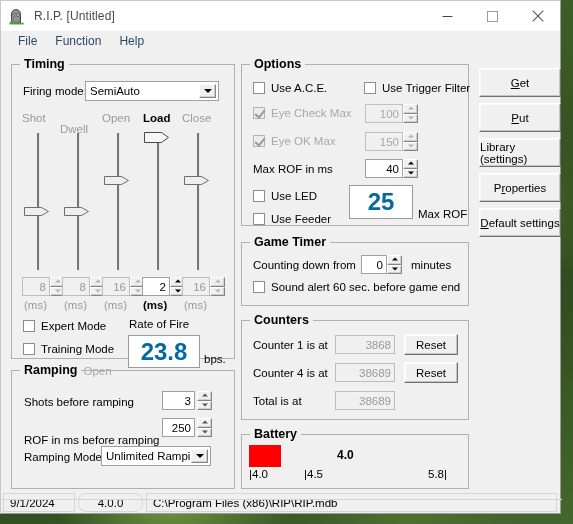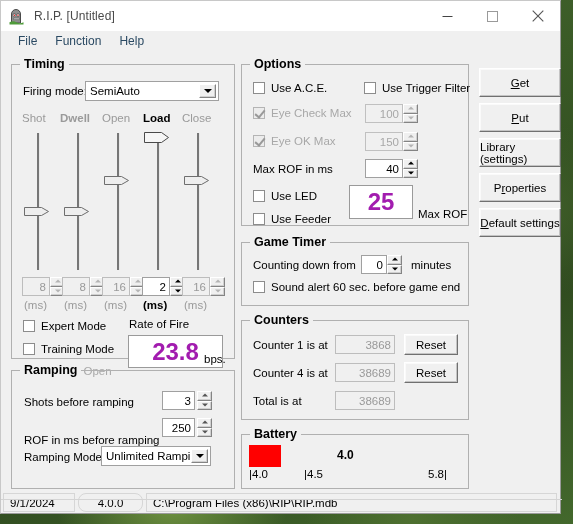--- a/index.html
+++ b/index.html
@@ -258,7 +258,7 @@
       </div>
 
       <div class="lbl dim" style="left:10px;  top:47px;">Shot</div>
-      <div class="lbl dim" style="left:48px;  top:47px;font-weight:bold;">Dwell</div>
+      <div class="lbl dim" style="left:48px;  top:58px;">Dwell</div>
       <div class="lbl dim" style="left:90px;  top:47px;">Open</div>
       <div class="lbl bold" style="left:131px; top:47px;">Load</div>
       <div class="lbl dim" style="left:170px; top:47px;">Close</div>

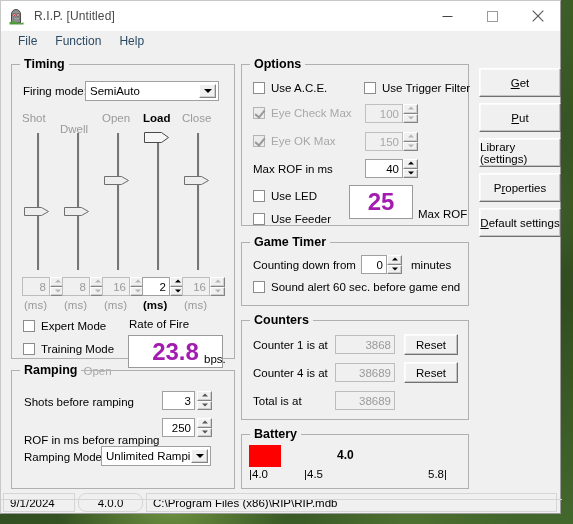--- a/index.html
+++ b/index.html
@@ -181,7 +181,7 @@
     position: absolute; box-sizing: border-box;
     background: #fff; border: 1px solid #9a9a9a;
     display: flex; align-items: center; justify-content: center;
-    font-weight: bold; color: #a21caf;
+    font-weight: bold; color: #0369a1;
   }
   
   .batt-block { position: absolute; }

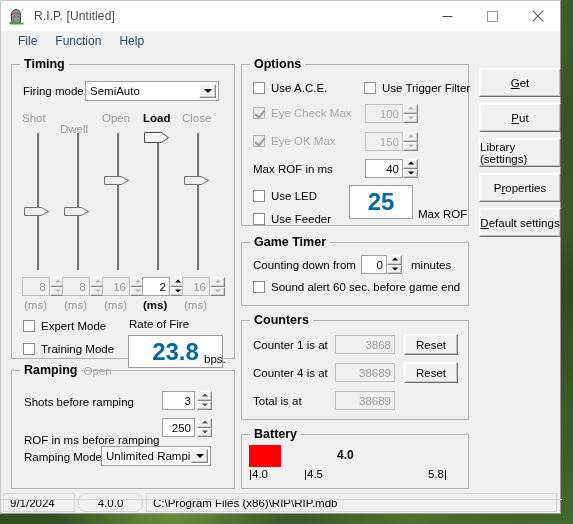--- a/index.html
+++ b/index.html
@@ -350,7 +350,7 @@
       </div>
 
       <div class="lbl" style="left:117px; top:253px;">Rate of Fire</div>
-      <div class="disp" style="left:116px; top:270px; width:95px; height:33px; font-size:24px;">23.8</div>
+      <div class="disp" style="left:116px; top:270px; width:72px; height:33px; font-size:24px;">23.8</div>
       <div class="lbl" style="left:192px; top:288px;">bps.</div>
     </div>
 

